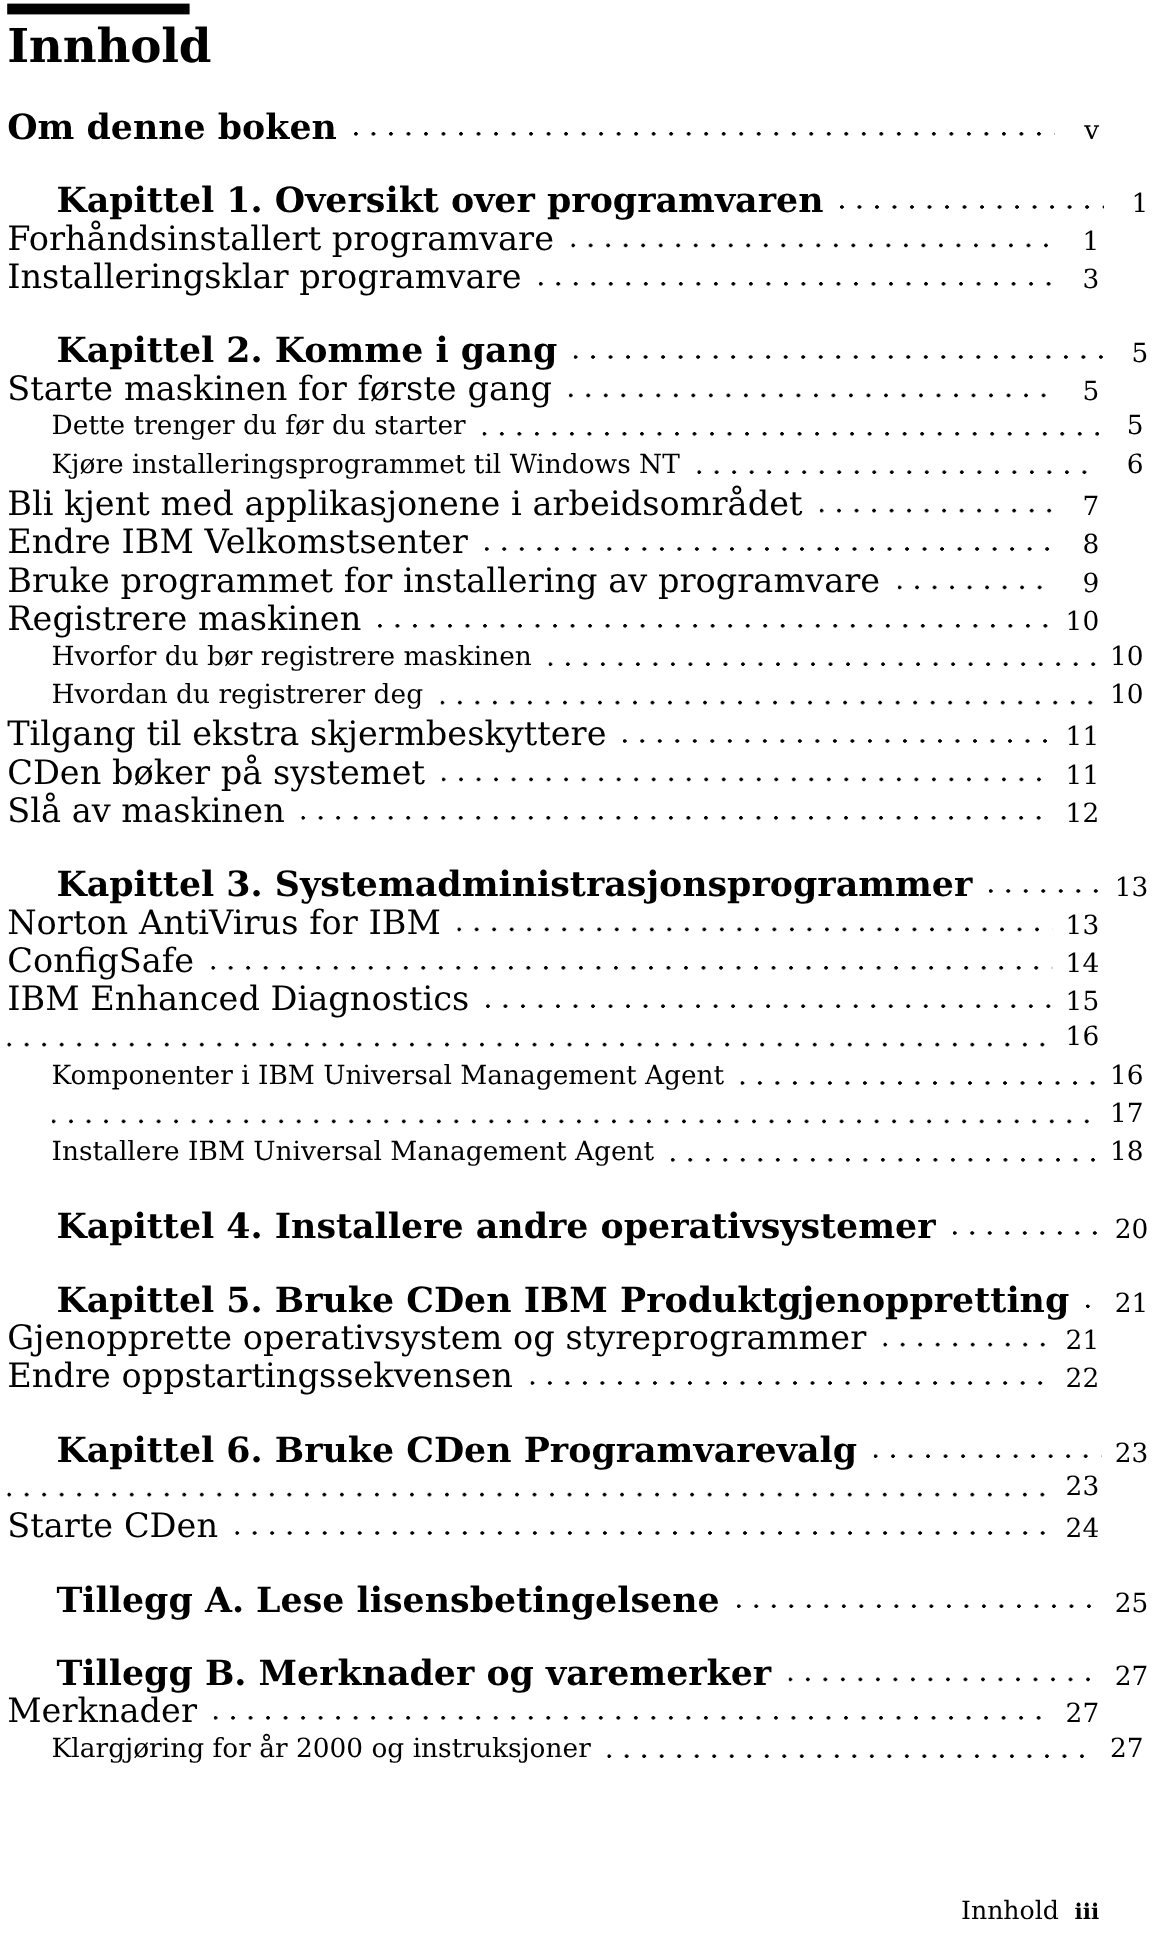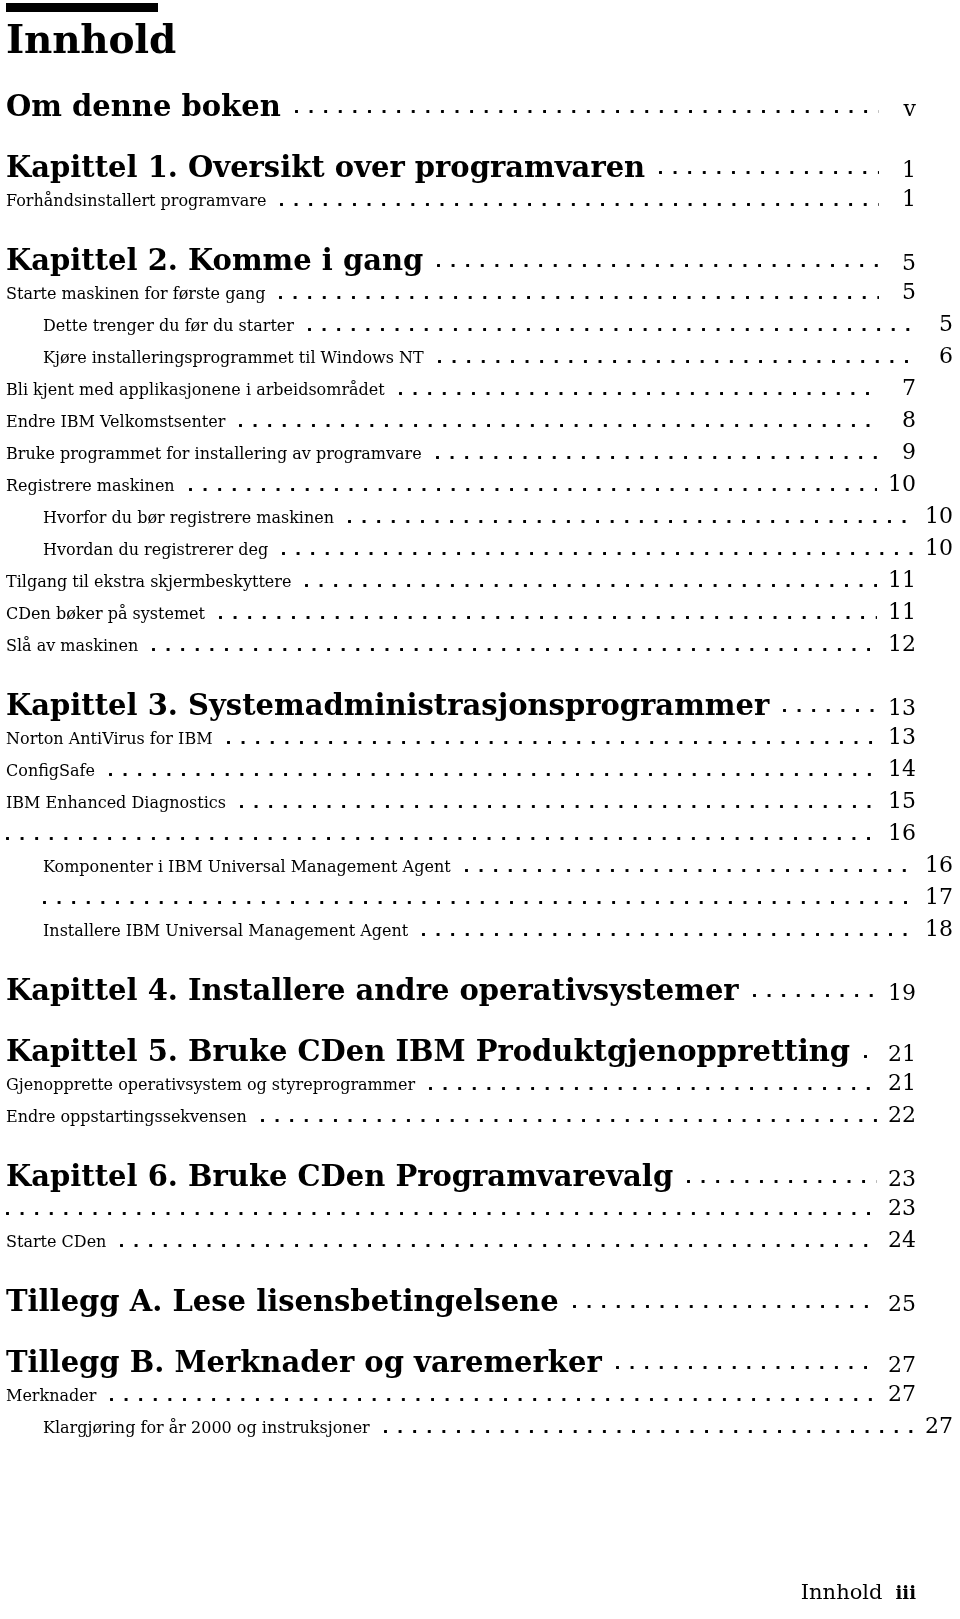--- a/index.html
+++ b/index.html
@@ -54,6 +54,7 @@
   }
   .toc-row.gap-before {
     margin-top: 29px;
+    margin-left: 41px;
   }
   .toc-label {
     font-size: 16px;

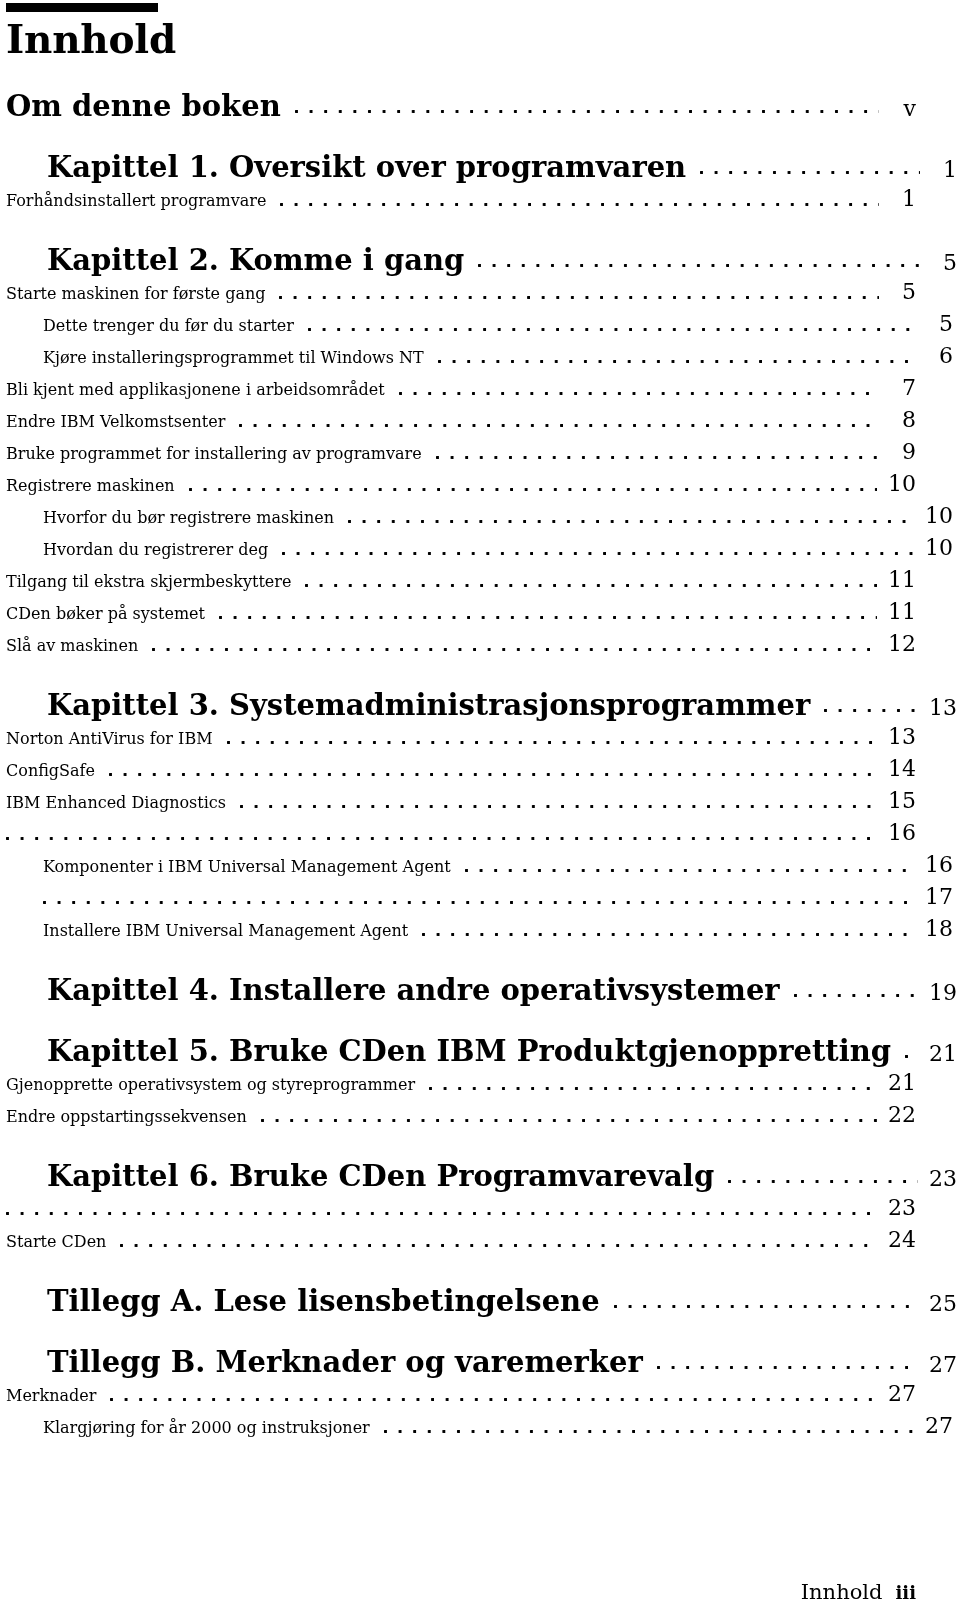--- a/index.html
+++ b/index.html
@@ -57,7 +57,7 @@
     margin-left: 41px;
   }
   .toc-label {
-    font-size: 16px;
+    font-size: 28px;
     flex: 0 0 auto;
     padding-right: 14px;
   }

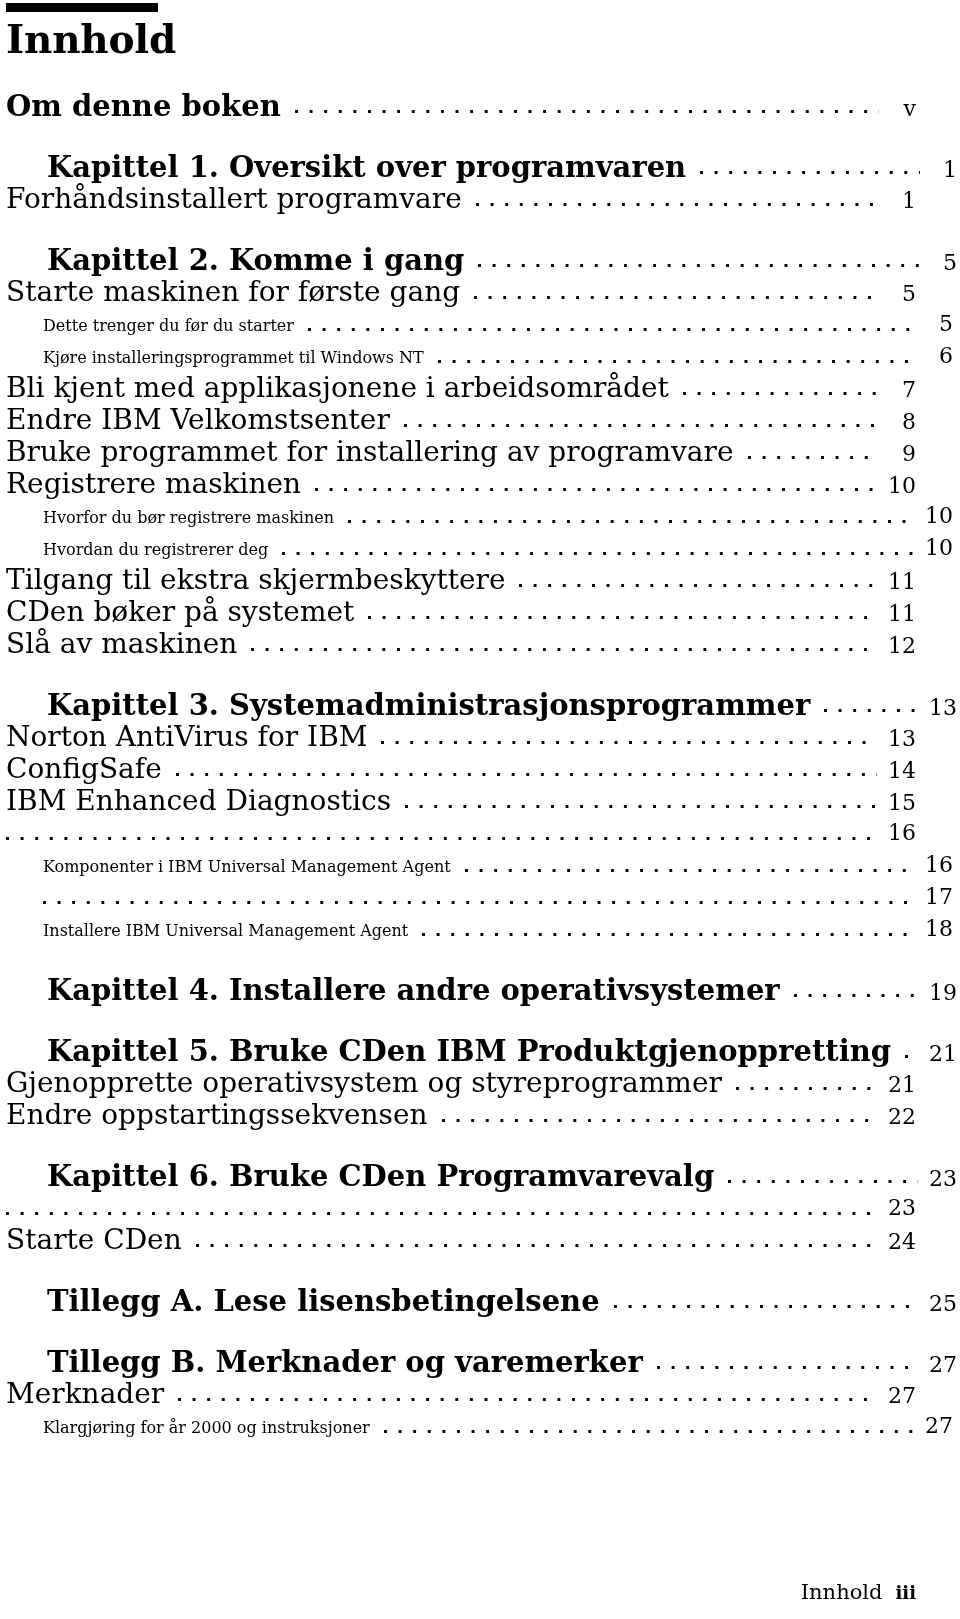--- a/index.html
+++ b/index.html
@@ -134,6 +134,11 @@
         <span class="toc-dots"></span>
         <span class="toc-page">1</span>
       </div>
+      <div class="toc-row level-entry">
+        <span class="toc-label">Installeringsklar programvare</span>
+        <span class="toc-dots"></span>
+        <span class="toc-page">3</span>
+      </div>
       <div class="toc-row level-chapter gap-before">
         <span class="toc-label">Kapittel 2. Komme i gang</span>
         <span class="toc-dots"></span>

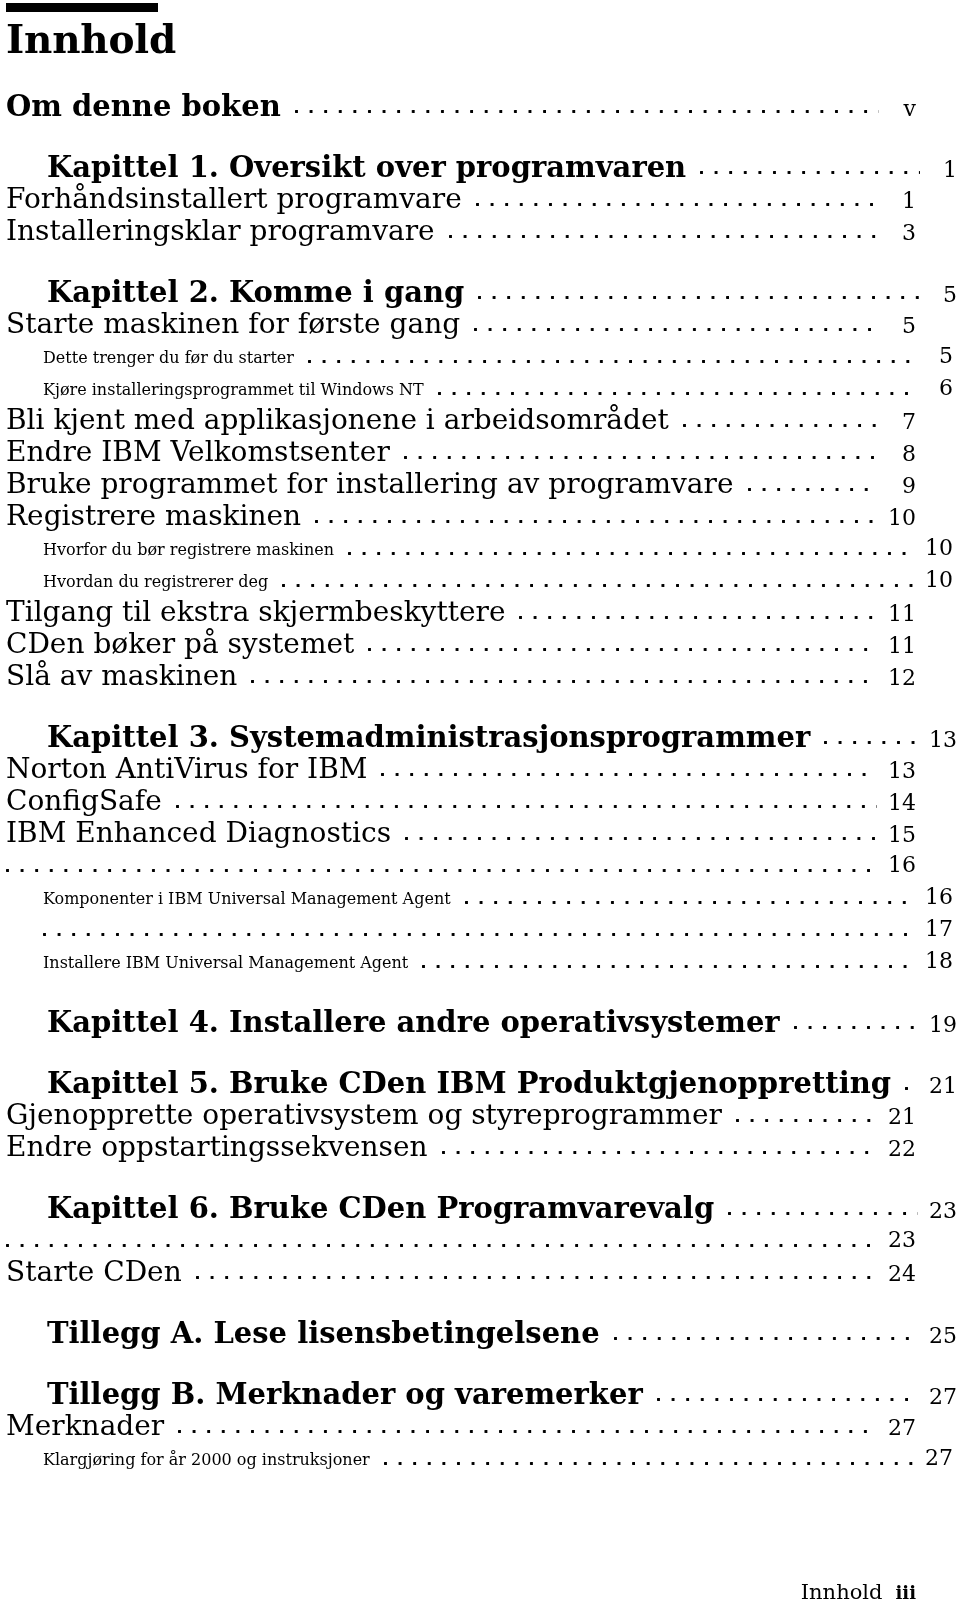--- a/index.html
+++ b/index.html
@@ -66,7 +66,7 @@
     font-size: 29px;
   }
   .toc-row.level-sub { padding-left: 37px; }
-  .toc-row.level-sub .toc-label { font-size: 16px; }
+  .toc-row.level-sub .toc-label { font-size: 22px; }
 
   .toc-dots {
     flex: 1 1 auto;

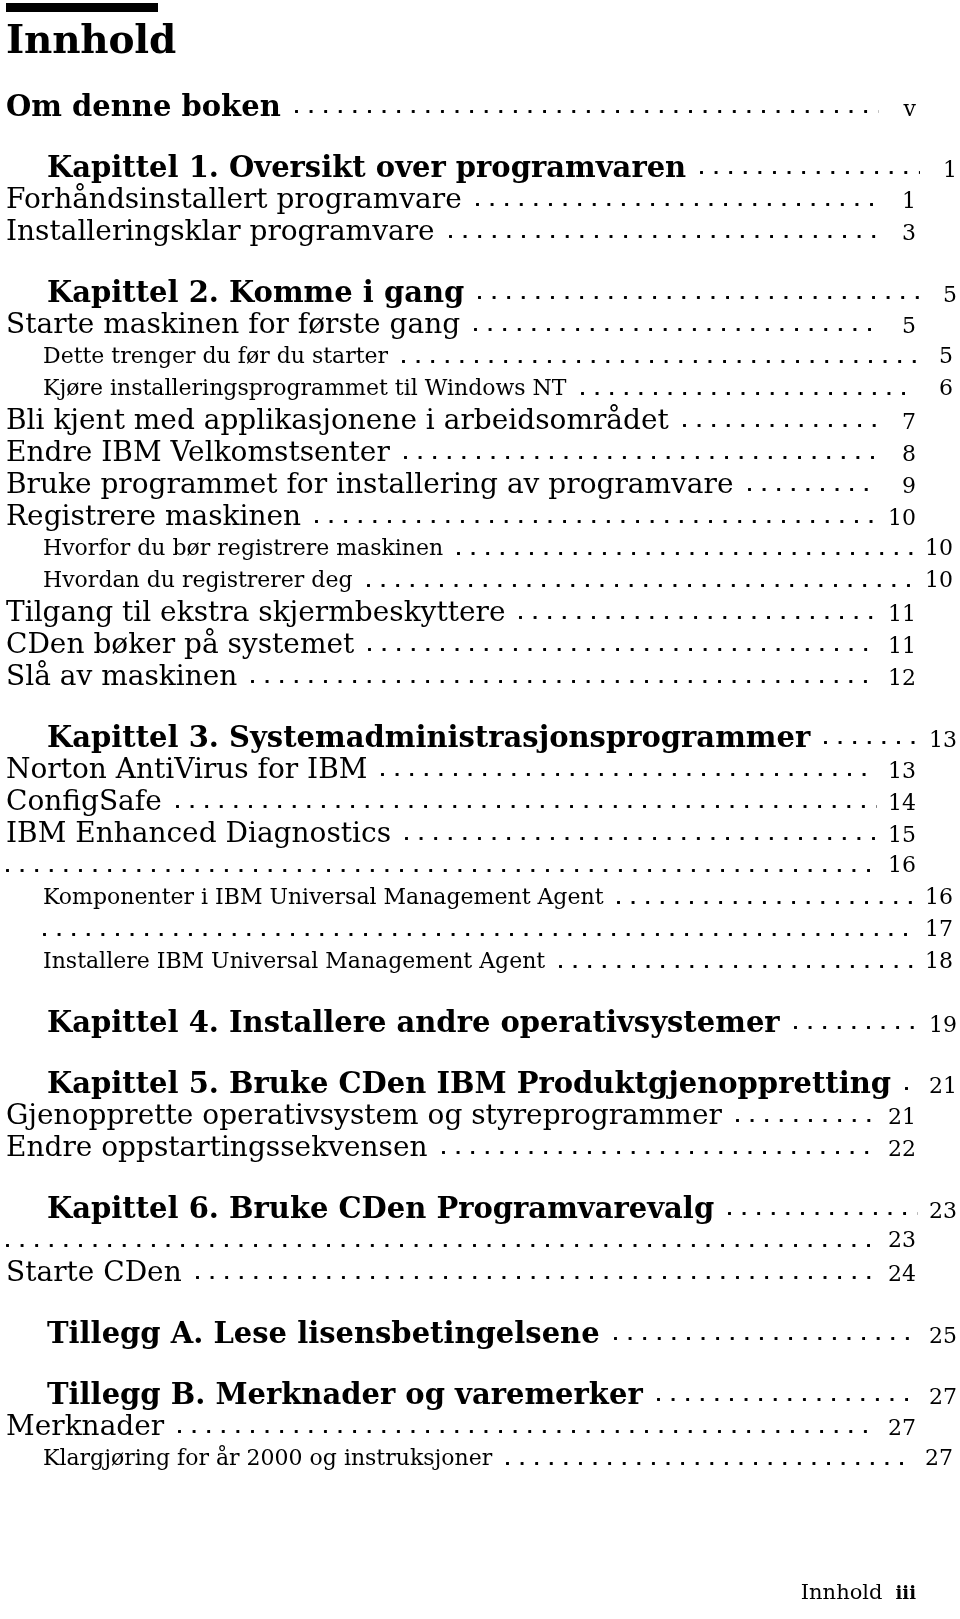--- a/index.html
+++ b/index.html
@@ -245,7 +245,7 @@
       <div class="toc-row level-chapter gap-before">
         <span class="toc-label">Kapittel 4. Installere andre operativsystemer</span>
         <span class="toc-dots"></span>
-        <span class="toc-page">19</span>
+        <span class="toc-page">20</span>
       </div>
       <div class="toc-row level-chapter gap-before">
         <span class="toc-label">Kapittel 5. Bruke CDen IBM Produktgjenoppretting</span>

